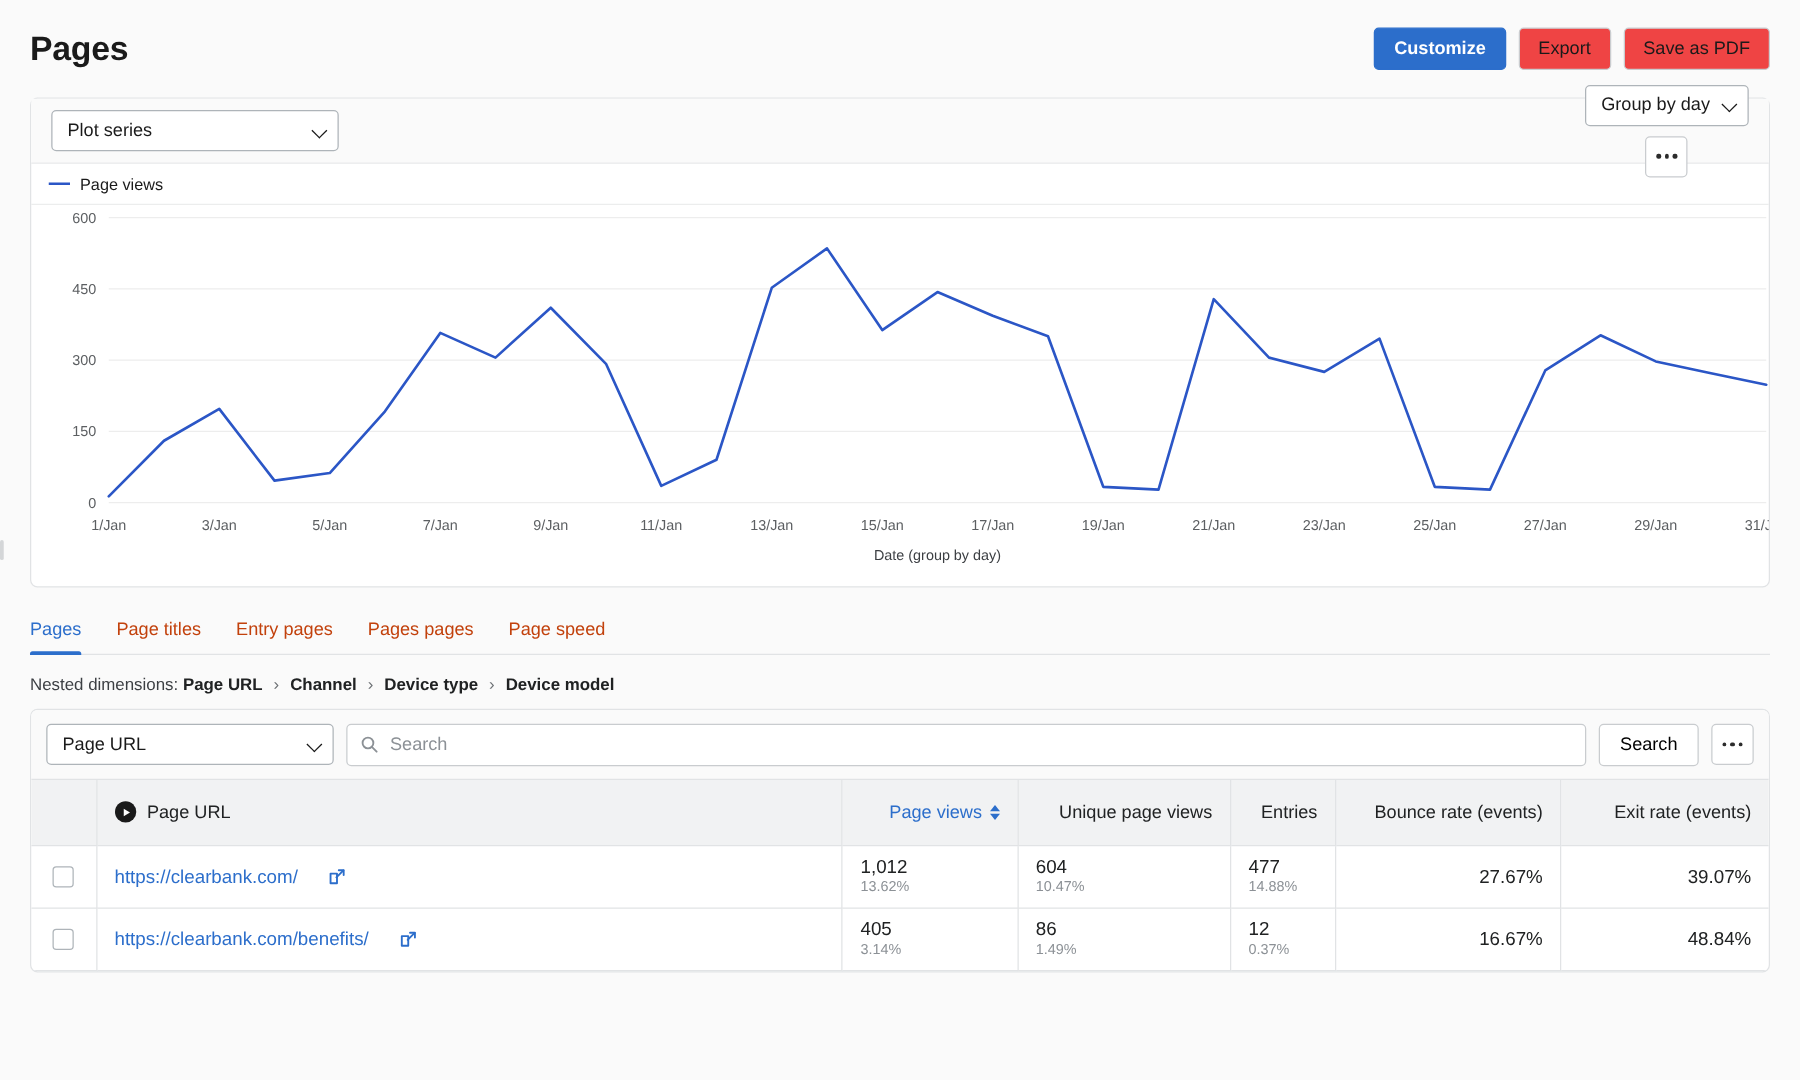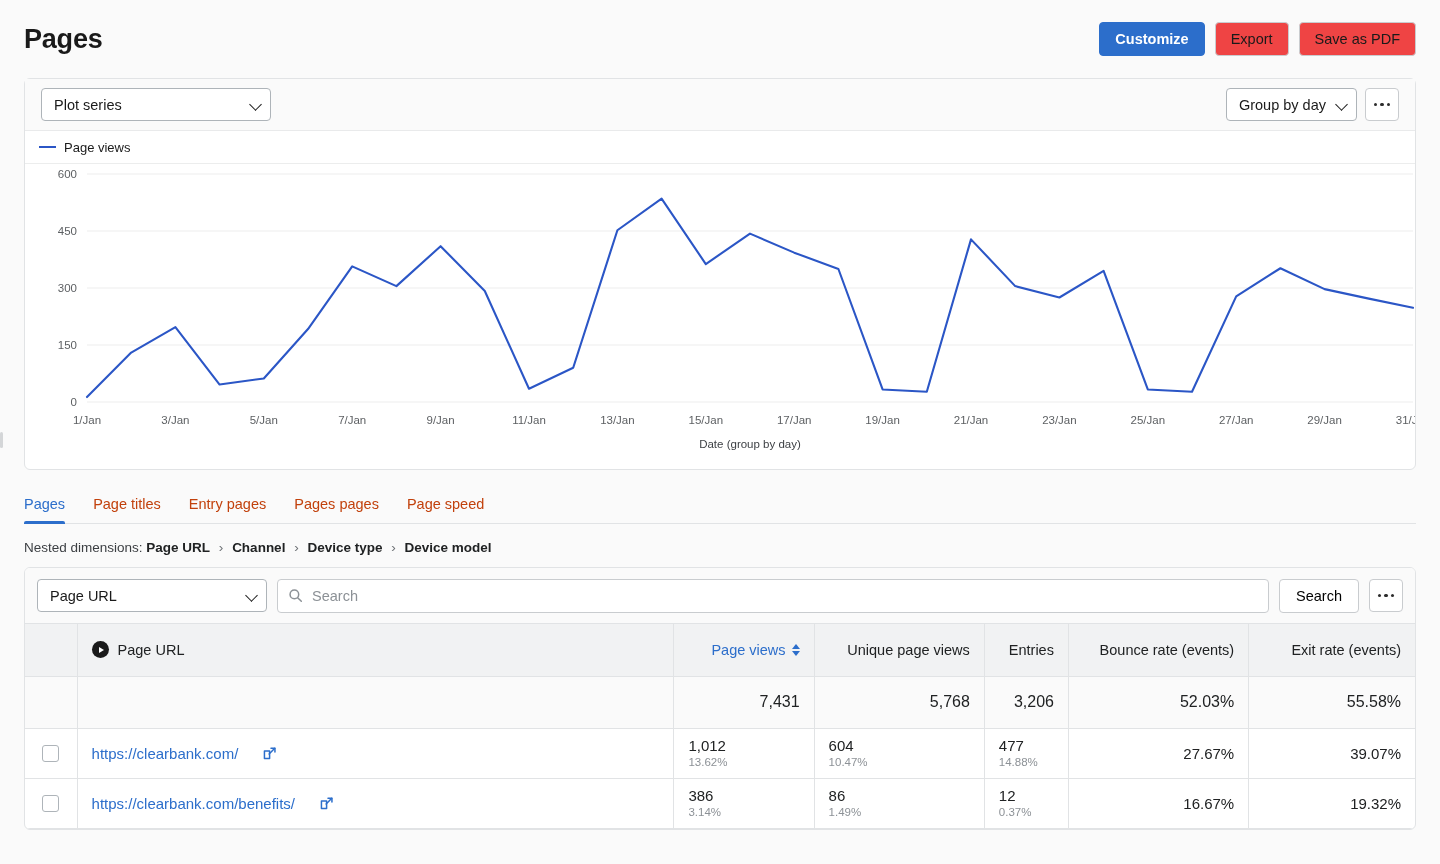--- a/index.html
+++ b/index.html
@@ -63,7 +63,7 @@
     border-right: 1.8px solid #1a1a1a; border-bottom: 1.8px solid #1a1a1a;
     transform: rotate(45deg);
   }
-  .toolbar-right { display: flex; align-items: center; gap: 8px; }
+  .toolbar-right { display: flex; align-items: center; gap: 8px; flex-direction: column; }
   .dots-btn {
     width: 34px; height: 33px;
     border: 1px solid #c9cccf; border-radius: 4px; background: #ffffff;

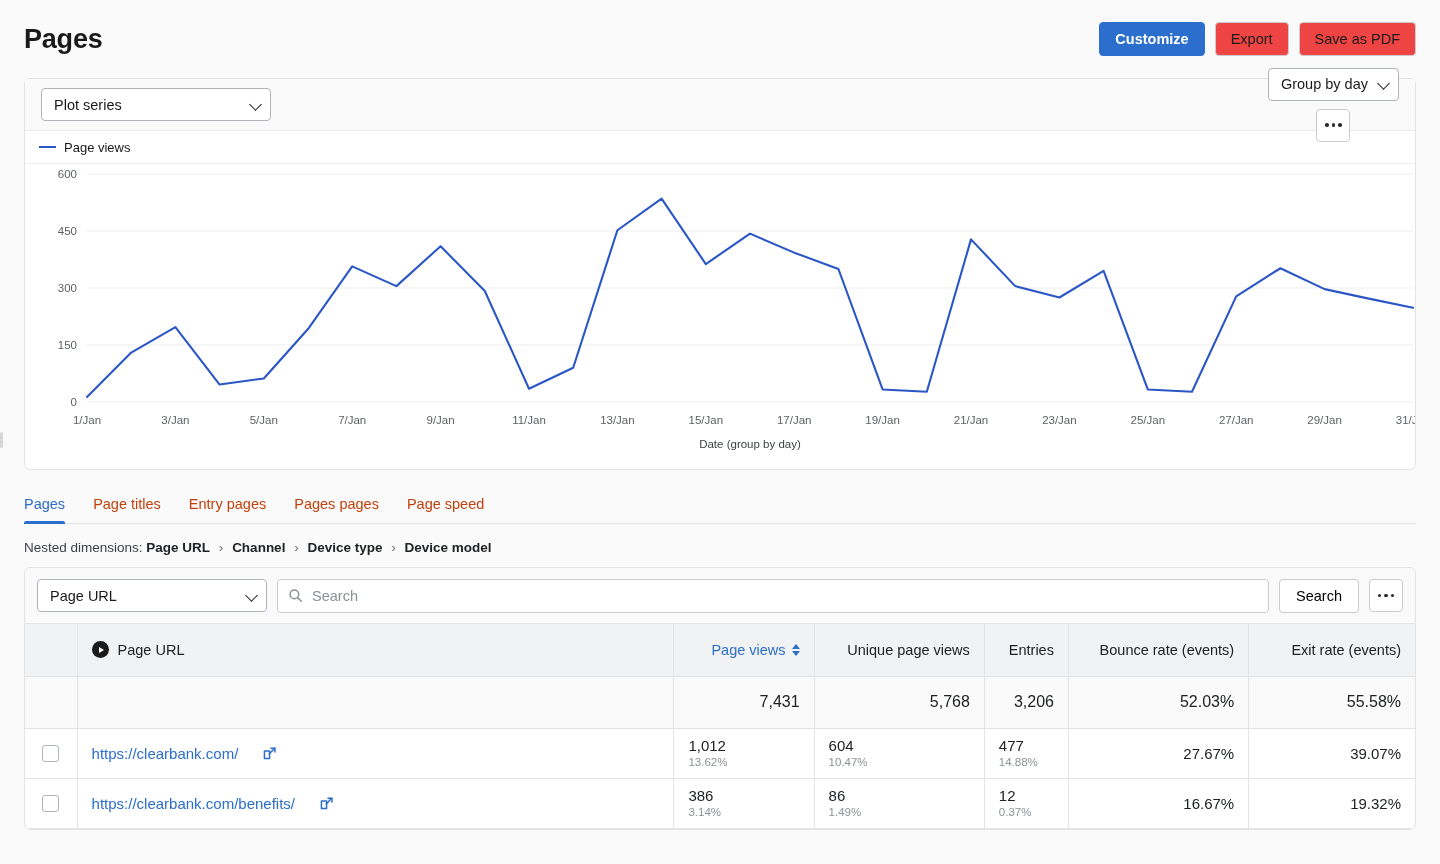--- a/index.html
+++ b/index.html
@@ -345,15 +345,6 @@
     </thead>
     <tbody>
 
-      <tr class="totals">
-        <td class="cell-check"></td>
-        <td class="cell-url"></td>
-        <td>7,431</td>
-        <td>5,768</td>
-        <td>3,206</td>
-        <td>52.03%</td>
-        <td>55.58%</td>
-      </tr>
 
       <tr class="data-row">
         <td class="cell-check">

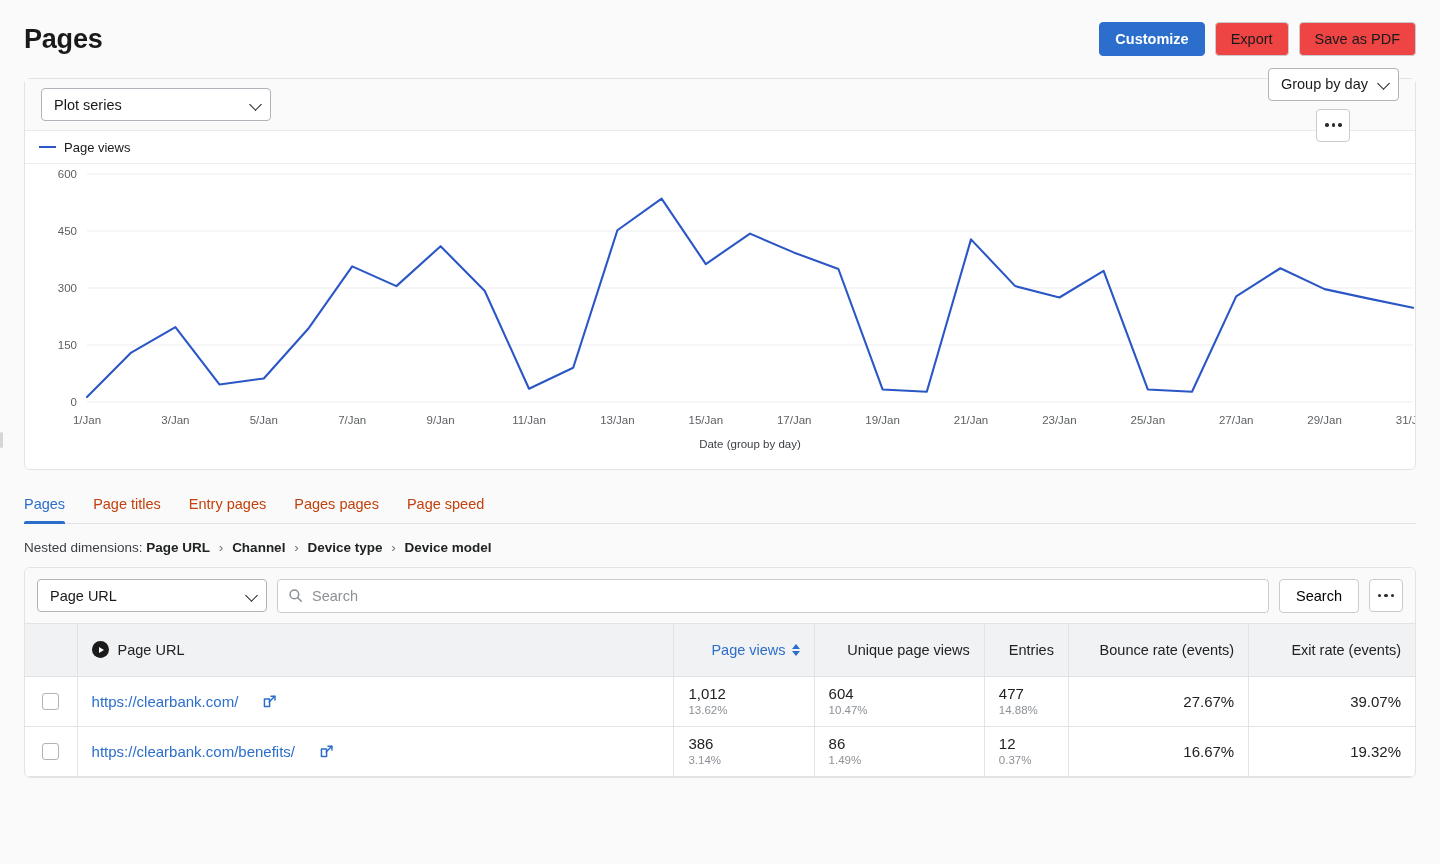--- a/index.html
+++ b/index.html
@@ -398,7 +398,7 @@
         </td>
         <td>
           <span class="metric">
-            <span class="val">386</span>
+            <span class="val">405</span>
             <span class="pct">3.14%</span>
           </span>
         </td>

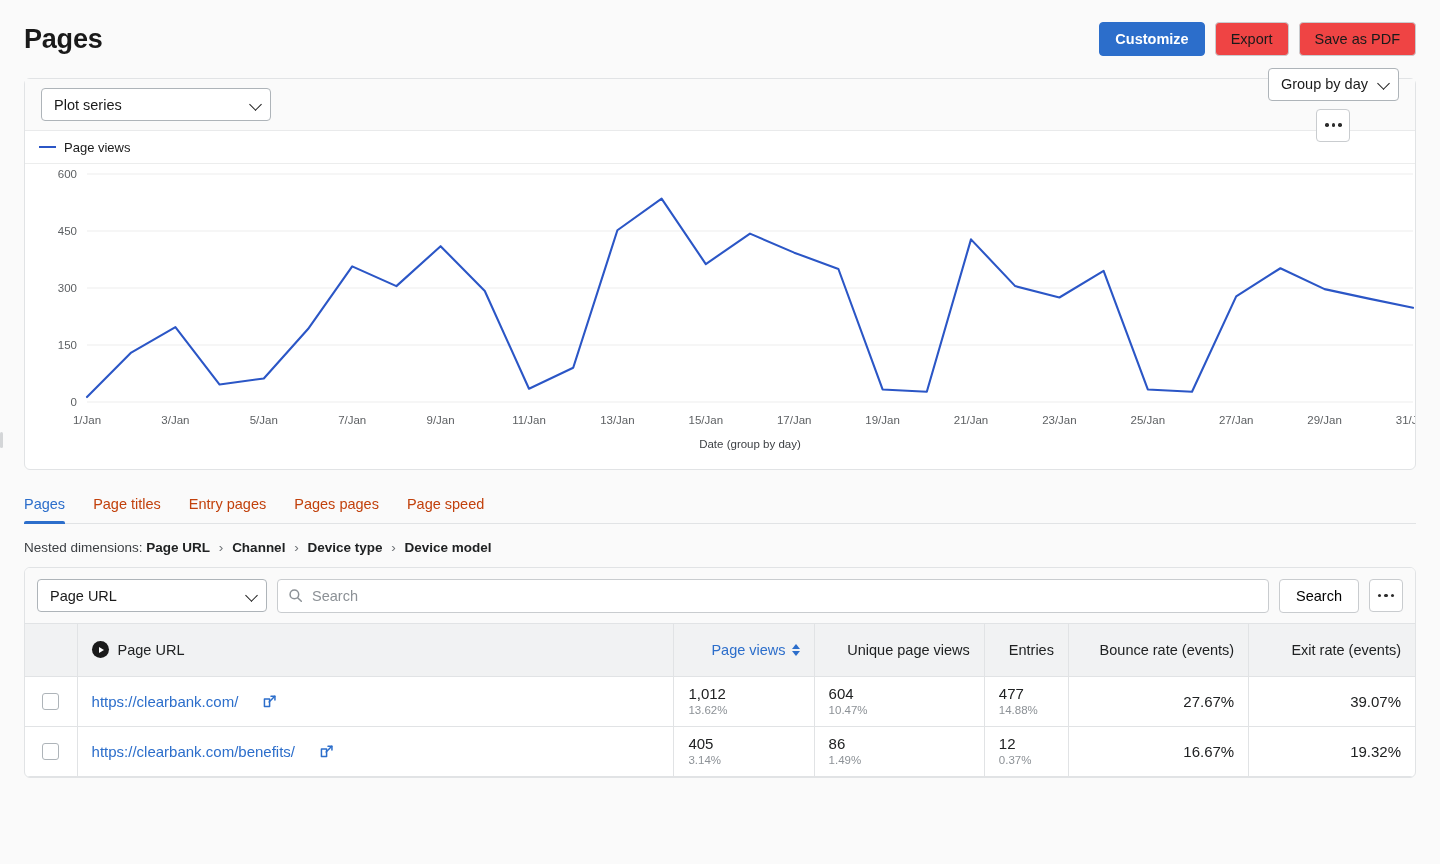--- a/index.html
+++ b/index.html
@@ -415,7 +415,7 @@
           </span>
         </td>
         <td>16.67%</td>
-        <td>19.32%</td>
+        <td>48.84%</td>
       </tr>
 
     </tbody>

